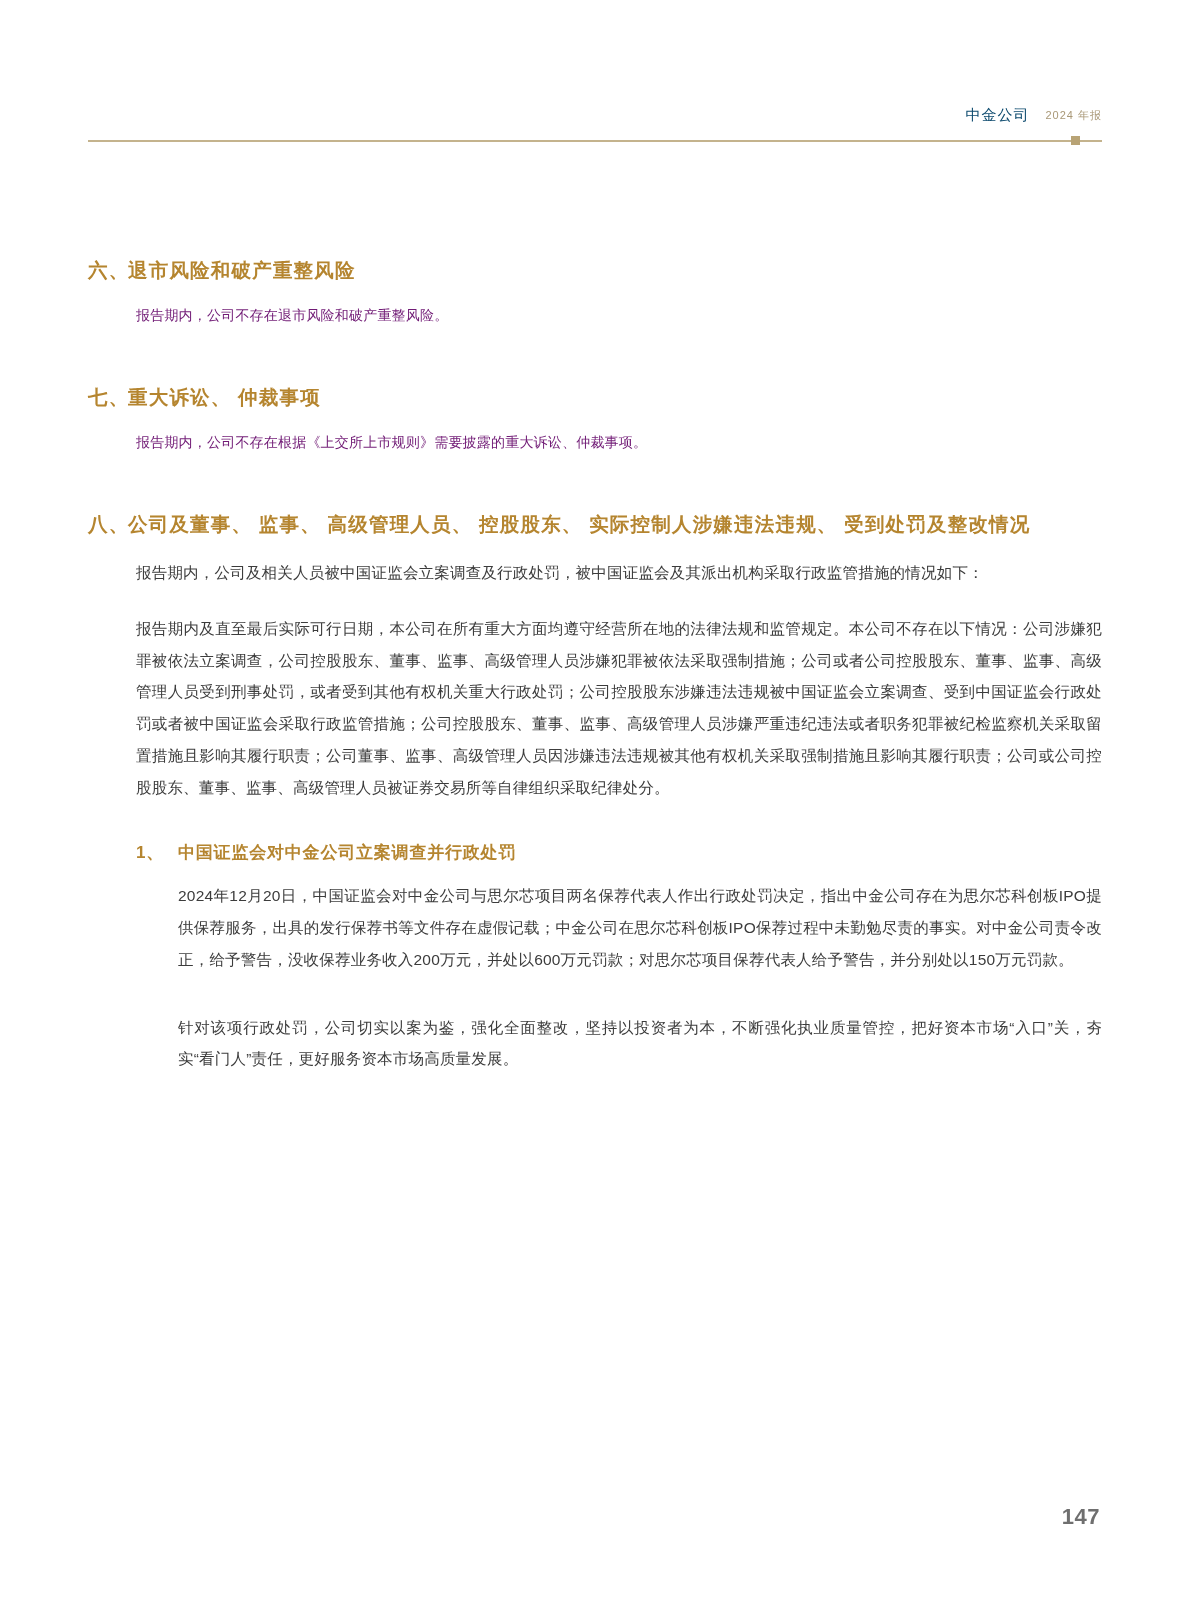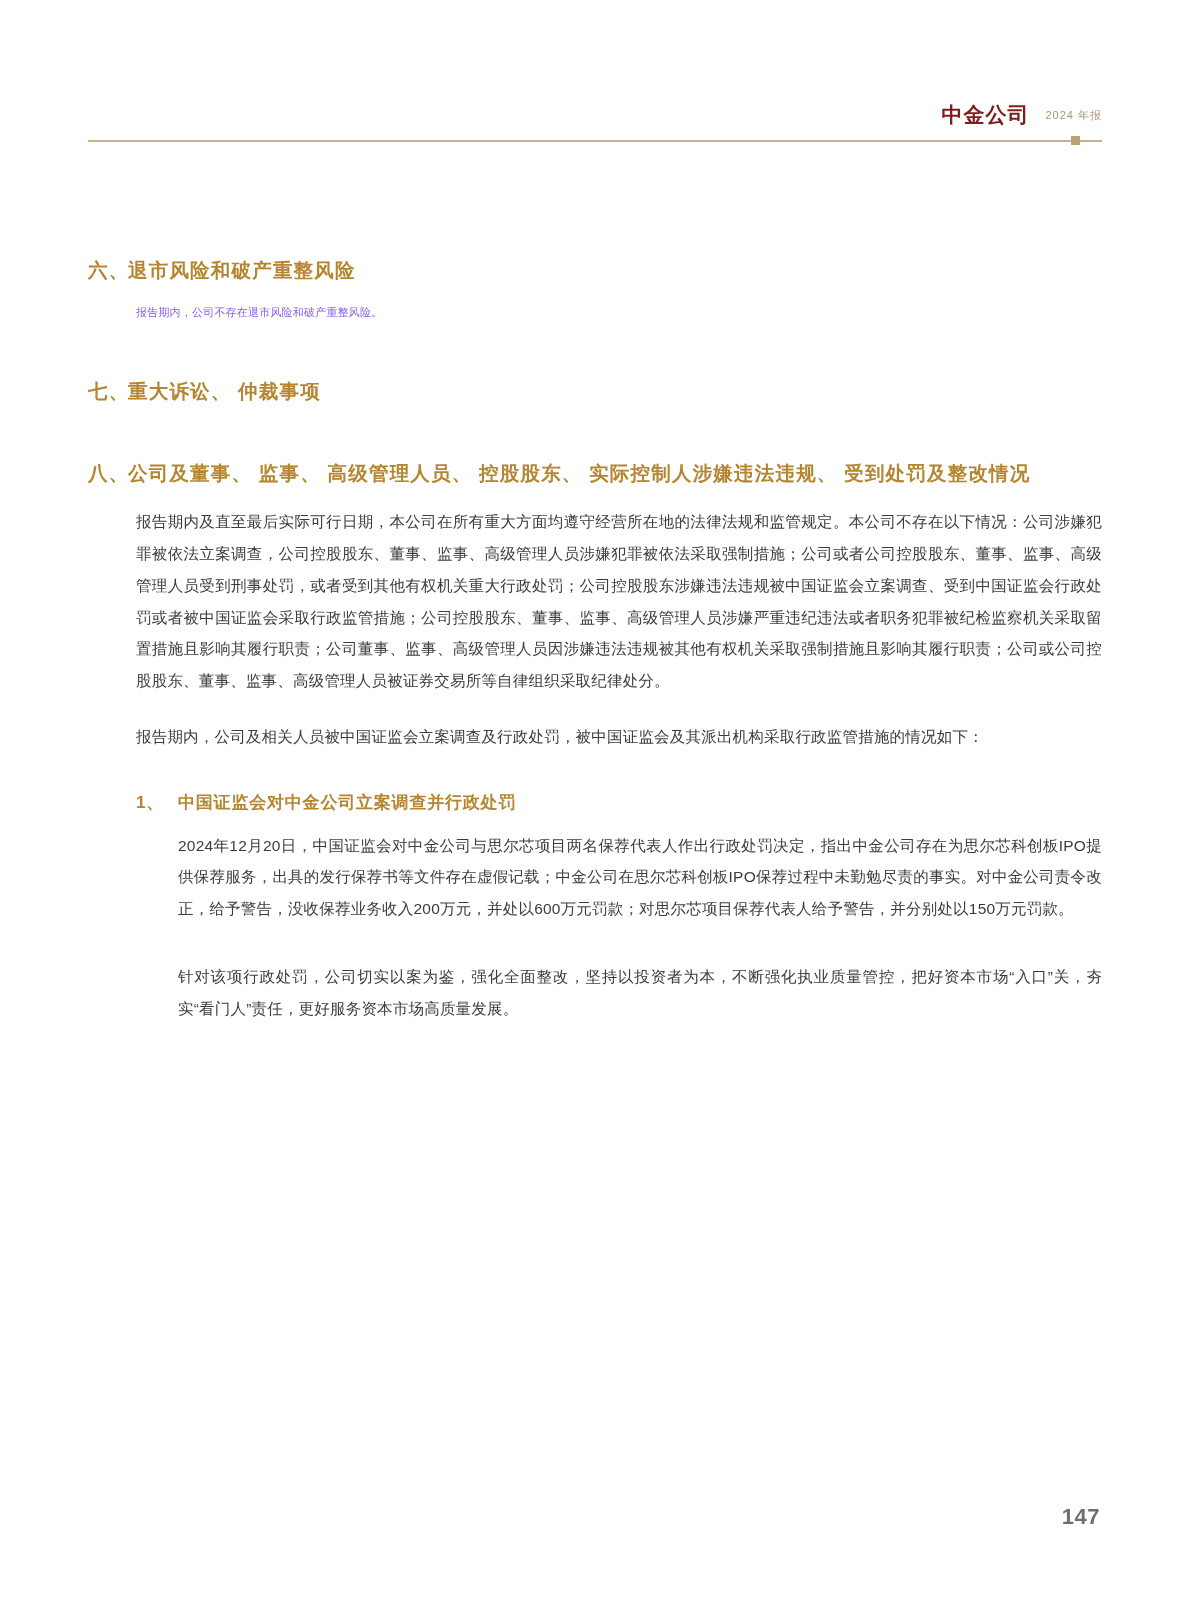--- a/index.html
+++ b/index.html
@@ -32,9 +32,9 @@
     height: 22px;
   }
   .header-company {
-    font-size: 21px;
-    font-weight: bold;
-    color: #7f1d1d;
+    font-size: 15px;
+    font-weight: normal;
+    color: #0c4a6e;
     letter-spacing: 1px;
     white-space: nowrap;
   }

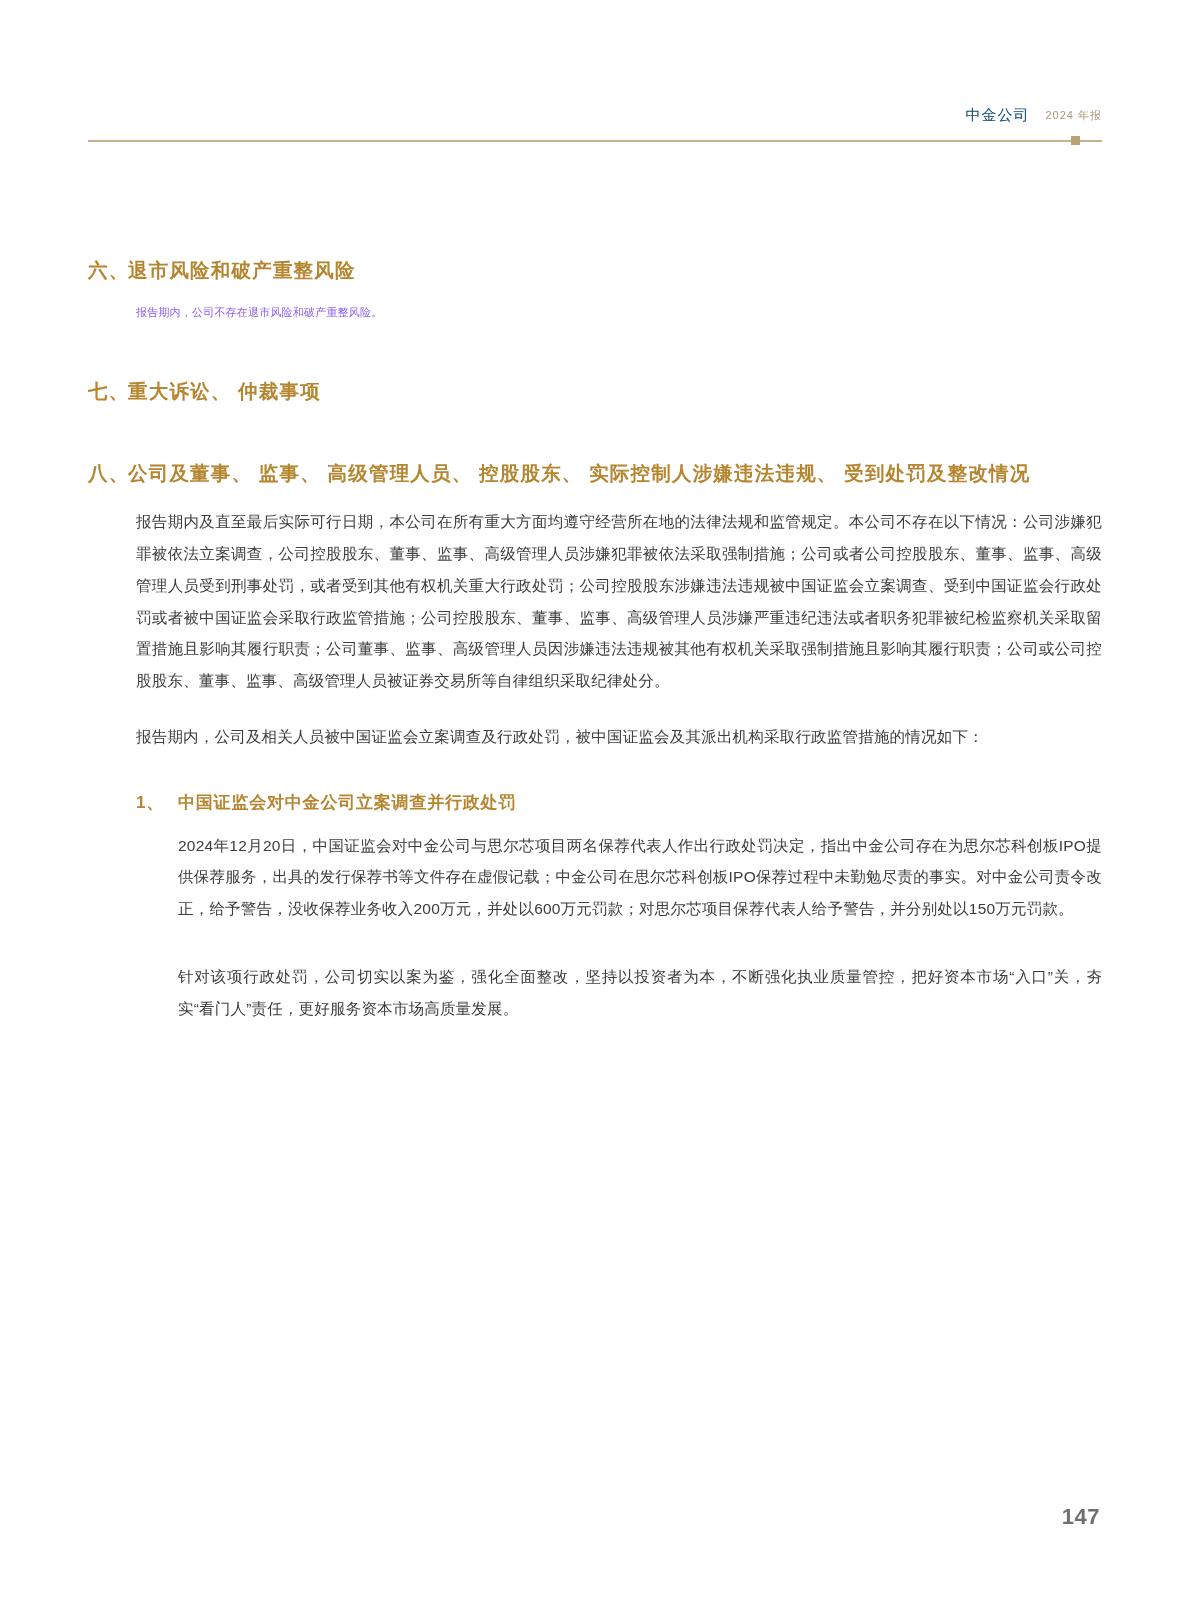--- a/index.html
+++ b/index.html
@@ -92,9 +92,9 @@
   
   .body-p {
     margin: 16px 0 0 48px;
-    font-size: 11px;
+    font-size: 14px;
     line-height: 2.05;
-    color: #8b5cf6;
+    color: #701a75;
     text-align: justify;
     letter-spacing: 0.2px;
   }

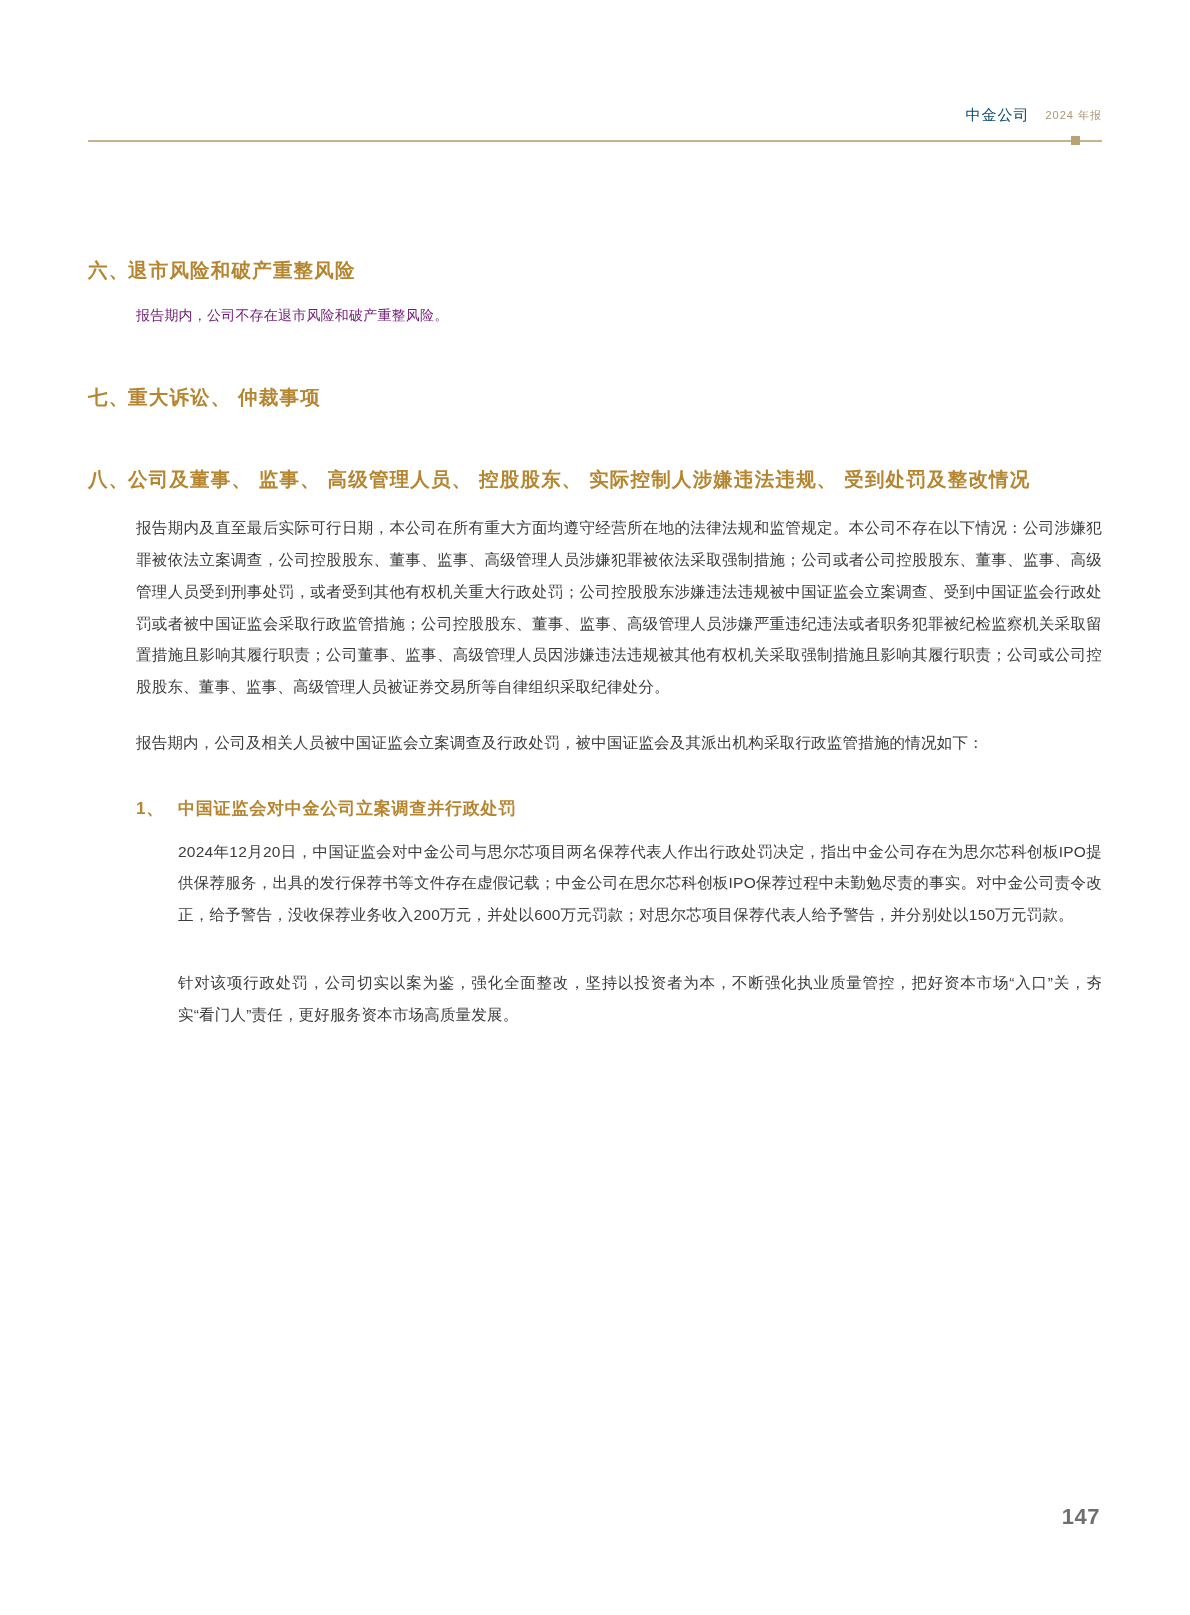--- a/index.html
+++ b/index.html
@@ -181,6 +181,7 @@
     <span class="num">七、</span>
     <span class="txt">重大诉讼、 仲裁事项</span>
   </div>
+  <p class="body-p">报告期内，公司不存在根据《上交所上市规则》需要披露的重大诉讼、仲裁事项。</p>
 
   <div class="section-heading h-eight">
     <span class="num">八、</span>

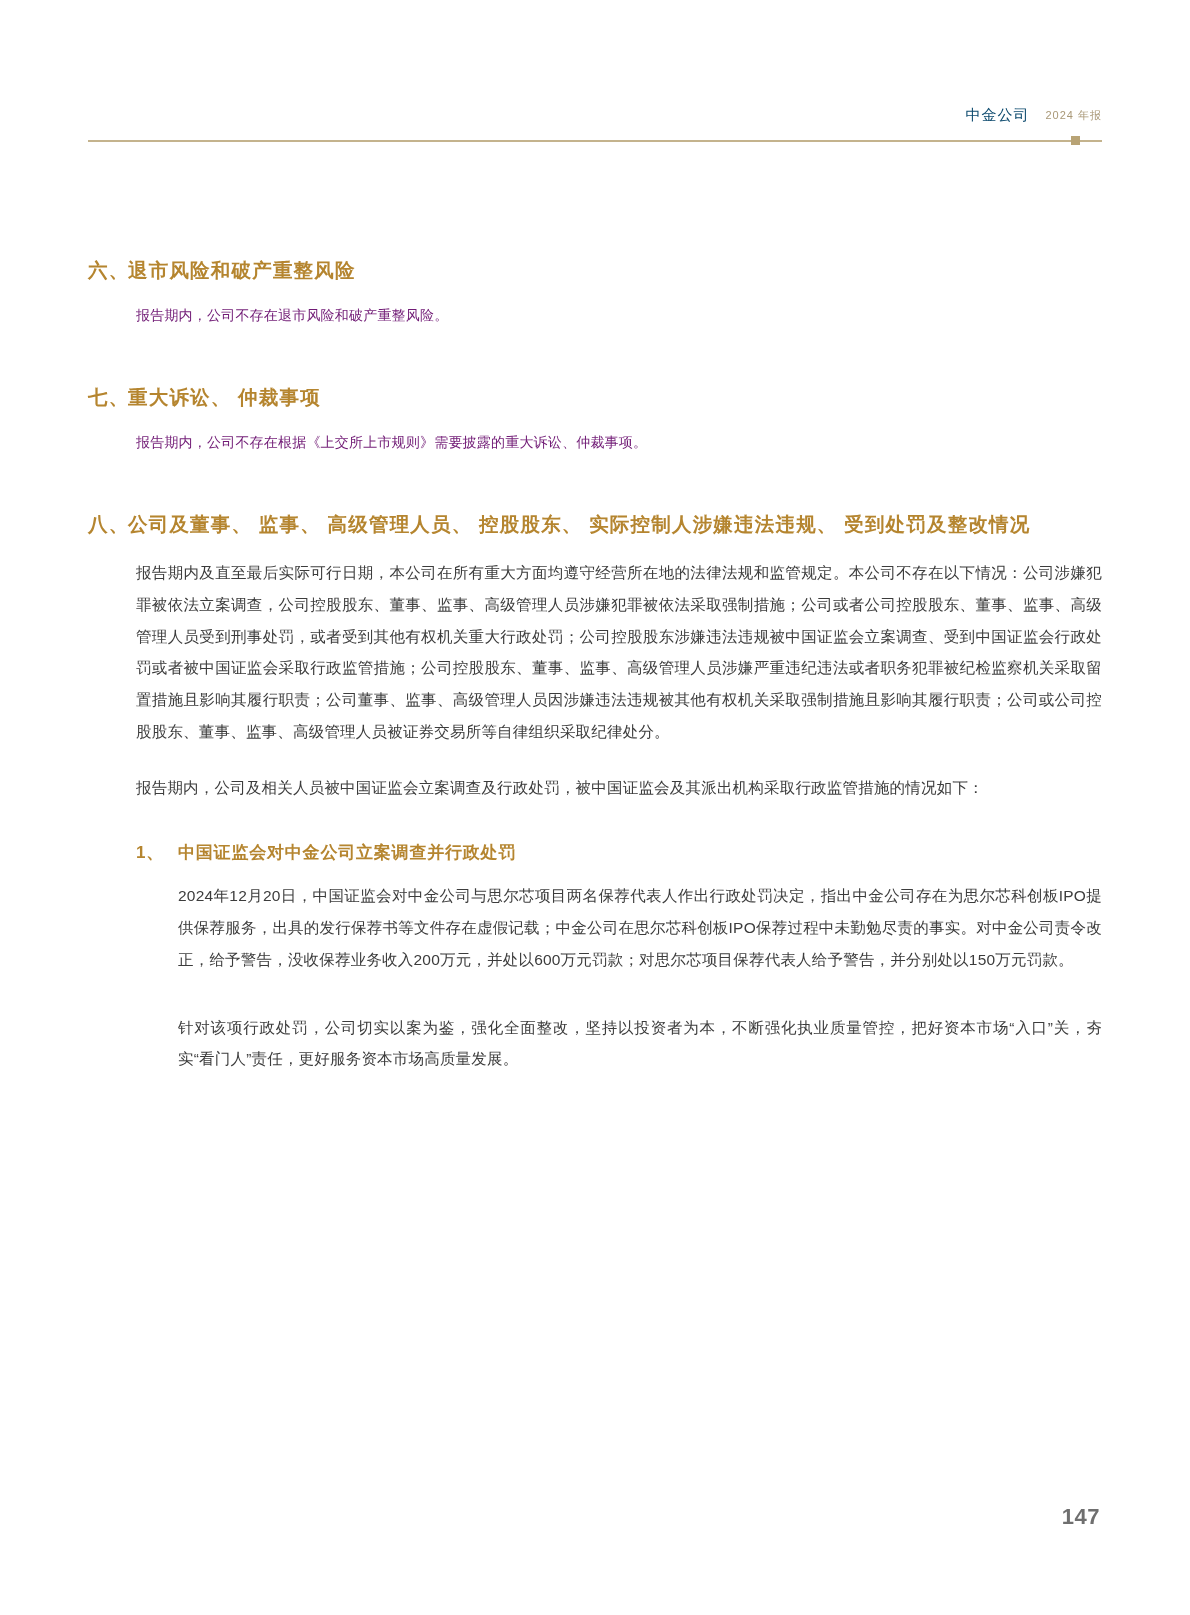--- a/index.html
+++ b/index.html
@@ -189,8 +189,8 @@
   </div>
 
   <div class="para-block" style="margin-top:18px;">
+    <p>报告期内，公司及相关人员被中国证监会立案调查及行政处罚，被中国证监会及其派出机构采取行政监管措施的情况如下：</p>
     <p>报告期内及直至最后实际可行日期，本公司在所有重大方面均遵守经营所在地的法律法规和监管规定。本公司不存在以下情况：公司涉嫌犯罪被依法立案调查，公司控股股东、董事、监事、高级管理人员涉嫌犯罪被依法采取强制措施；公司或者公司控股股东、董事、监事、高级管理人员受到刑事处罚，或者受到其他有权机关重大行政处罚；公司控股股东涉嫌违法违规被中国证监会立案调查、受到中国证监会行政处罚或者被中国证监会采取行政监管措施；公司控股股东、董事、监事、高级管理人员涉嫌严重违纪违法或者职务犯罪被纪检监察机关采取留置措施且影响其履行职责；公司董事、监事、高级管理人员因涉嫌违法违规被其他有权机关采取强制措施且影响其履行职责；公司或公司控股股东、董事、监事、高级管理人员被证券交易所等自律组织采取纪律处分。</p>
-    <p>报告期内，公司及相关人员被中国证监会立案调查及行政处罚，被中国证监会及其派出机构采取行政监管措施的情况如下：</p>
   </div>
 
   <div class="sub-heading">

